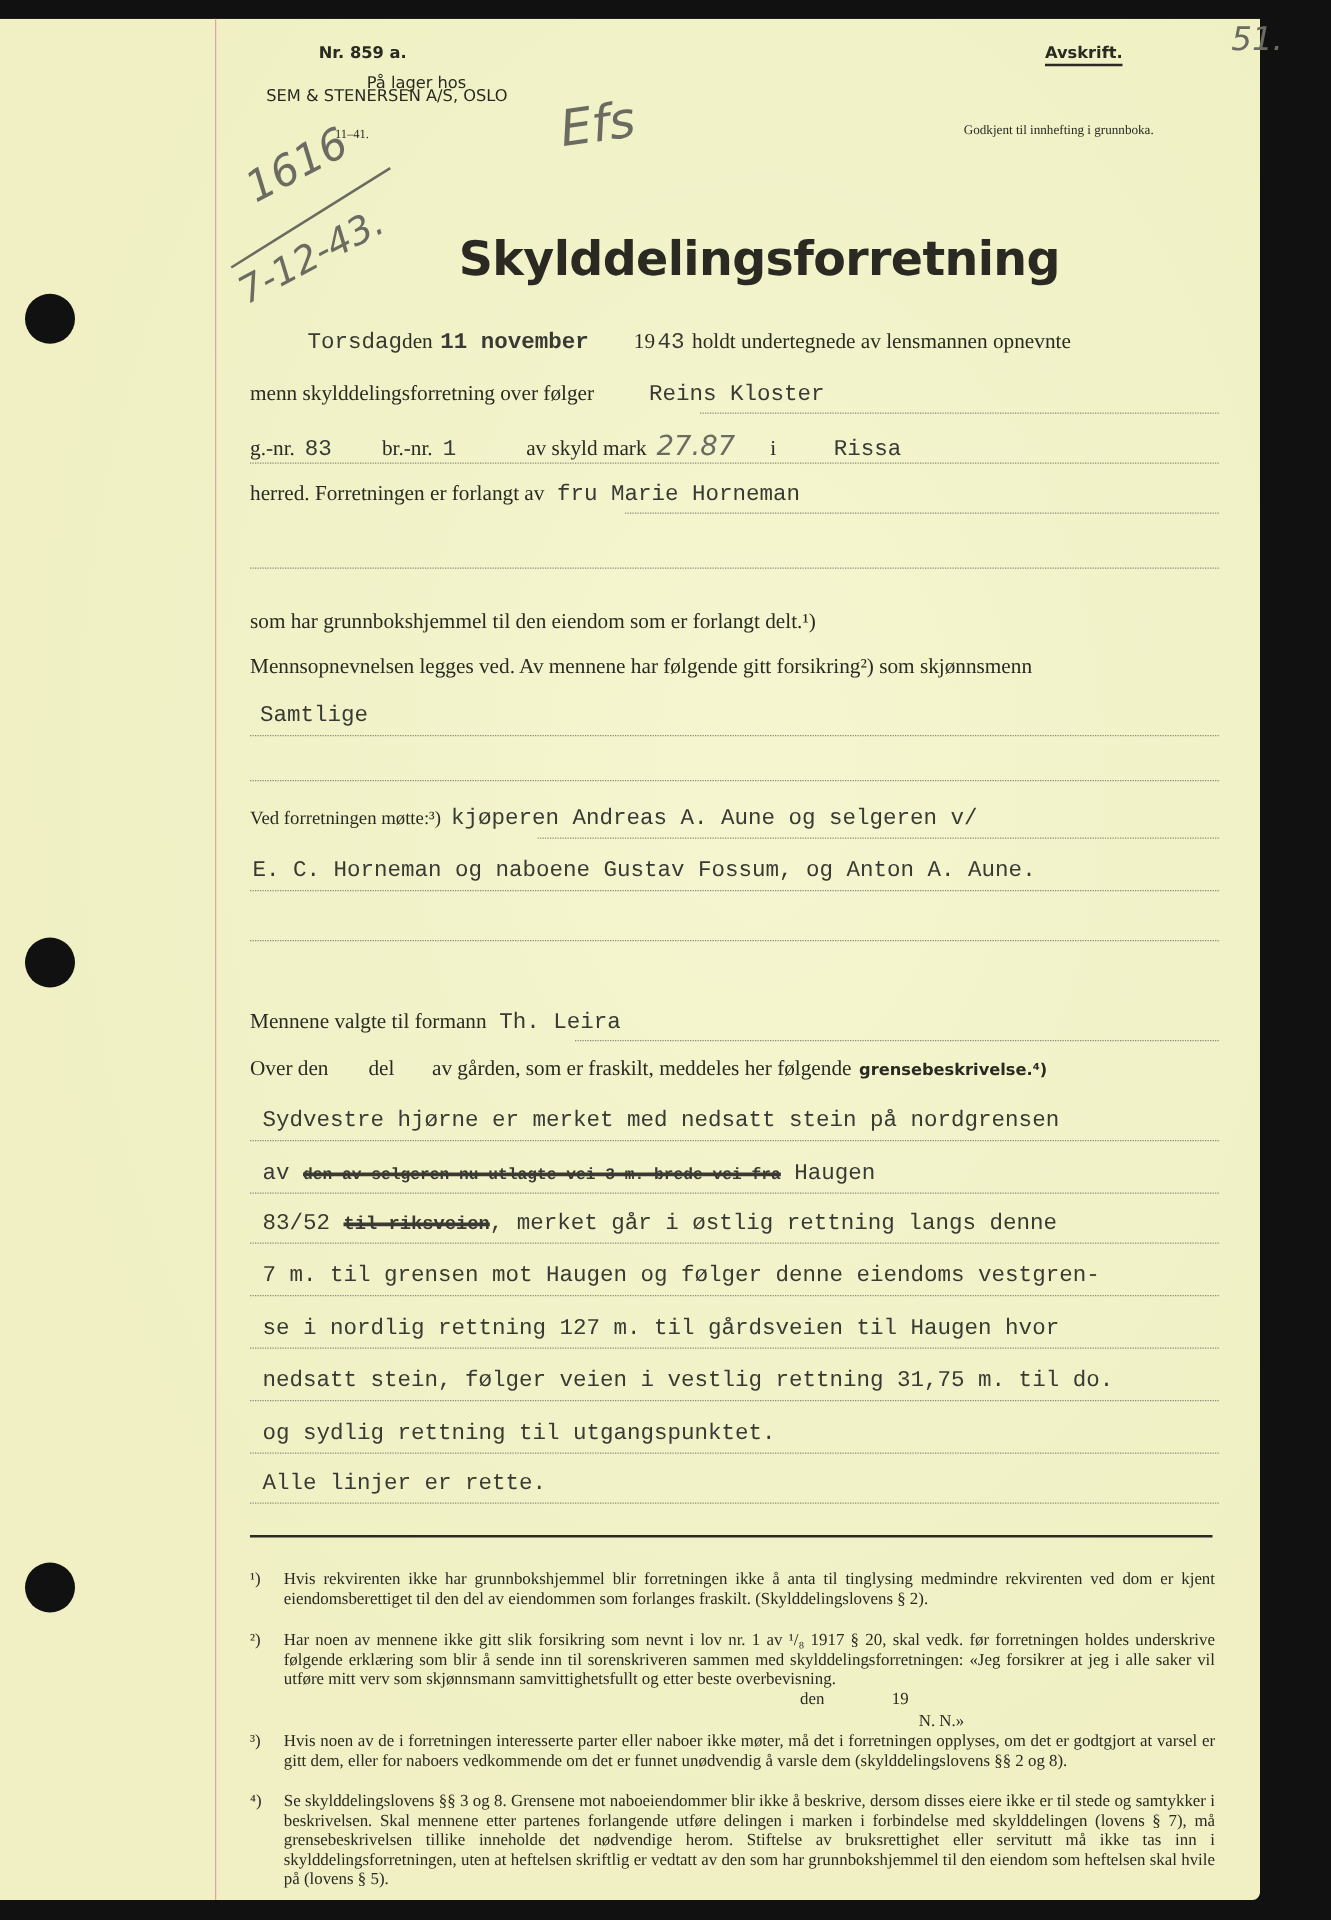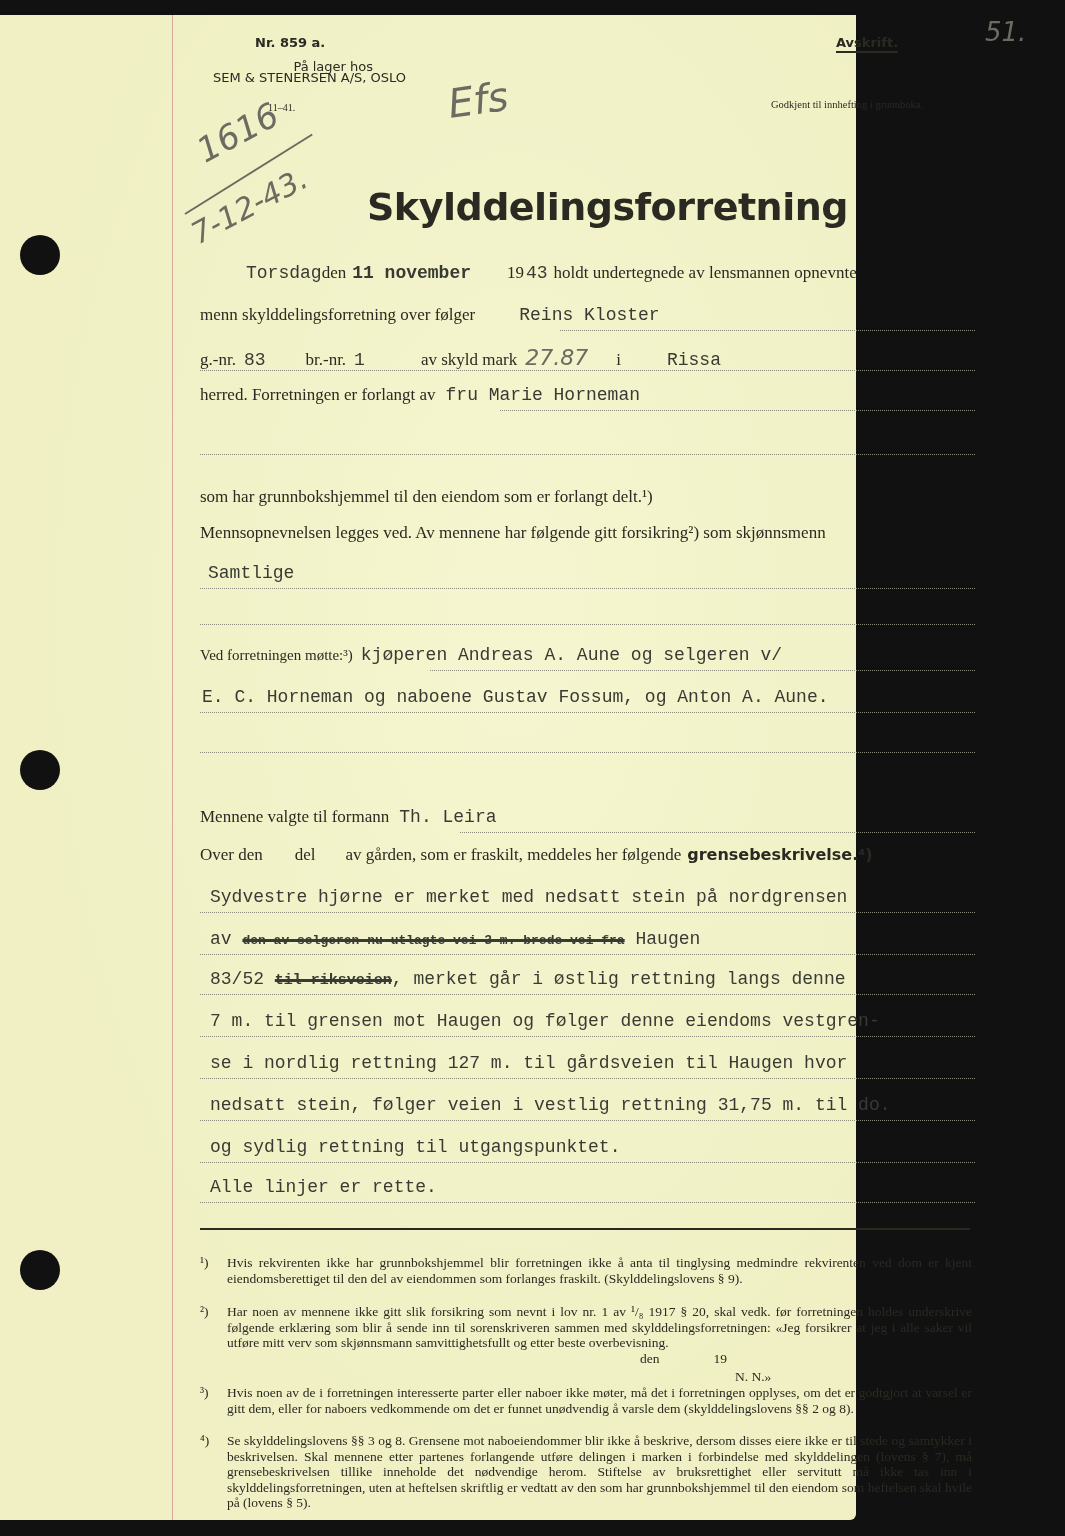--- a/index.html
+++ b/index.html
@@ -5,7 +5,7 @@
   html, body { margin: 0; padding: 0; }
   body { width: 1065px; height: 1536px; background: #111; position: relative; overflow: hidden; }
   .page {
-    position: absolute; left: 0; top: 15px; width: 856px; height: 1505px;
+    position: absolute; left: 0; top: 15px; width: 1008px; height: 1505px;
     background: #f0f0c4;
     background-image: radial-gradient(ellipse at 60% 40%, rgba(255,255,230,0.35), rgba(0,0,0,0) 70%);
     border-bottom-right-radius: 6px;

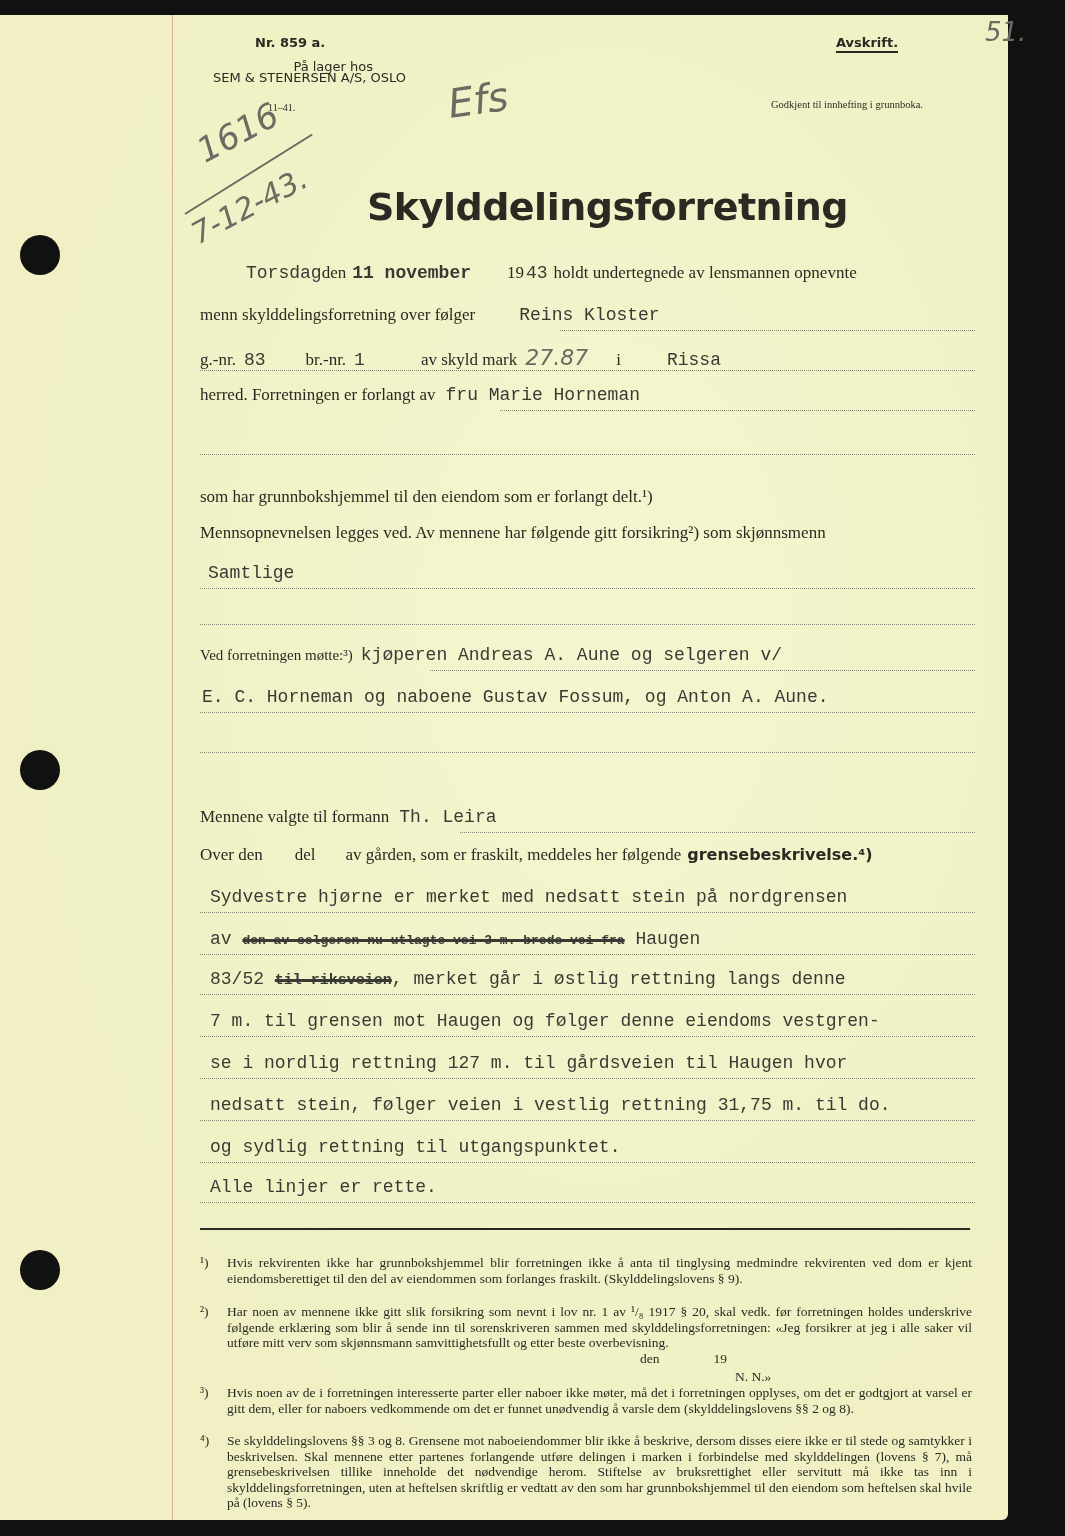--- a/index.html
+++ b/index.html
@@ -153,7 +153,7 @@
     <span class="serif pt">Over den</span>
     <span class="serif pt" style="left:28px">del</span>
     <span class="serif pt" style="left:54px">av gården, som er fraskilt, meddeles her følgende</span>
-    <span class="sans" style="left:56px;font-size:16px;font-weight:bold">grensebeskrivelse.⁴)</span>
+    <span class="sans" style="left:56px;font-size:13px;font-weight:bold">grensebeskrivelse.⁴)</span>
   </div>
 
   <div class="line" style="top:872px">

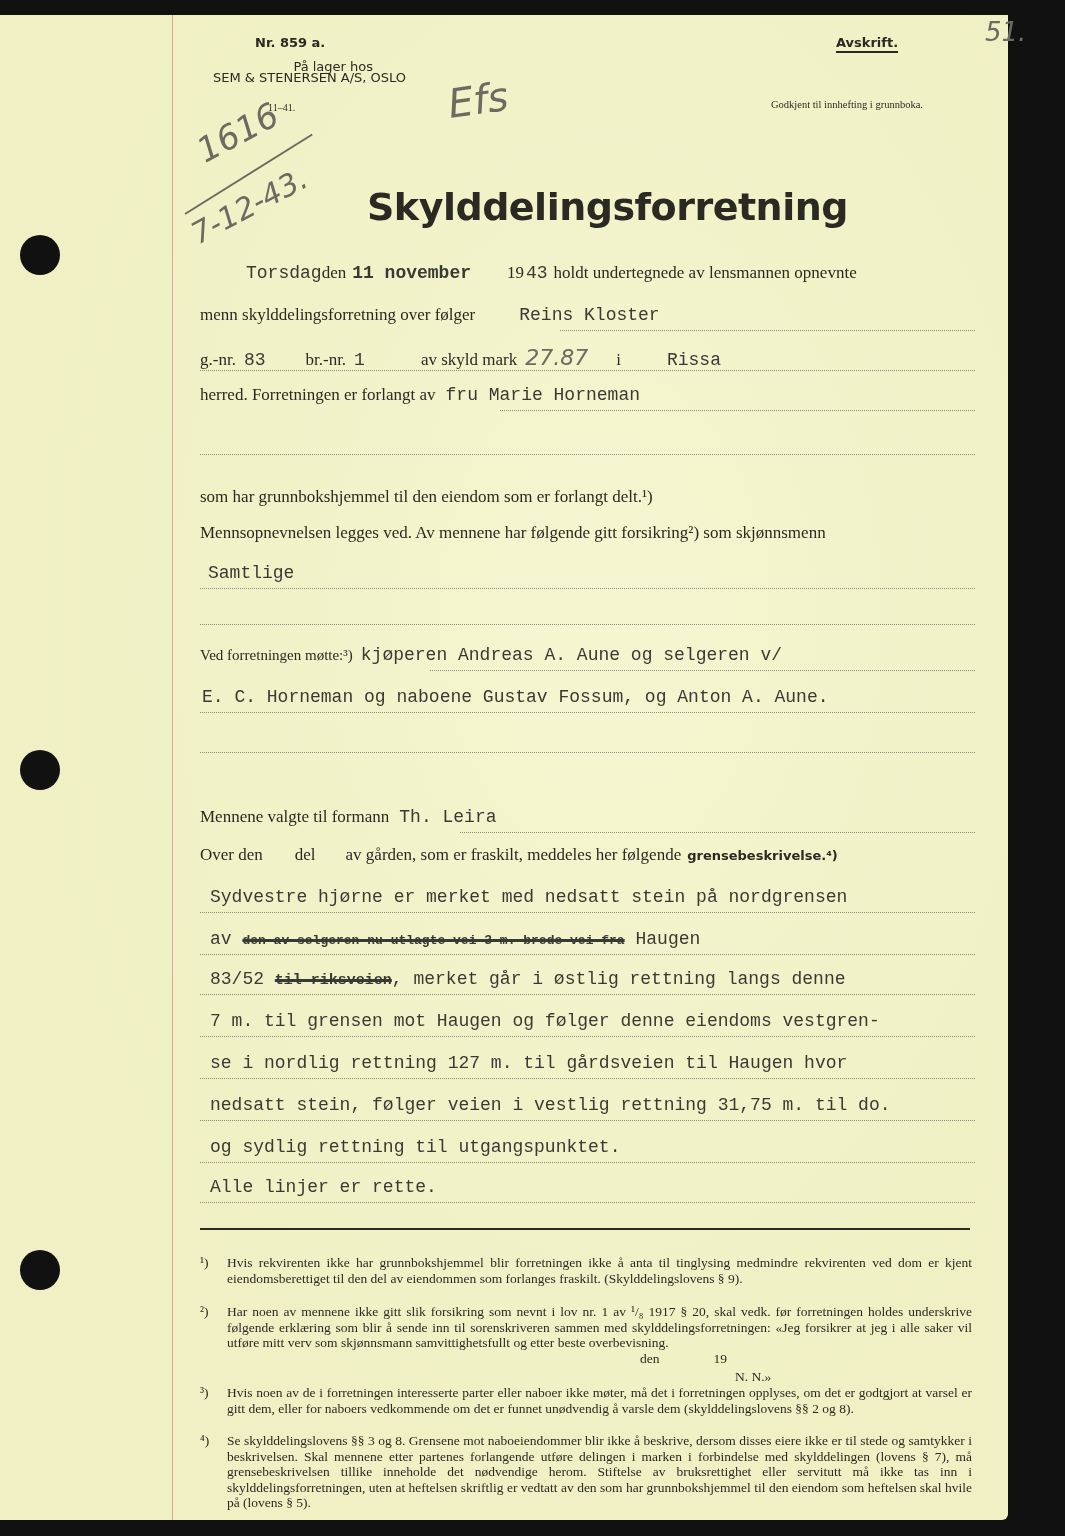--- a/index.html
+++ b/index.html
@@ -193,7 +193,7 @@
 
   <div class="fn serif" style="top:1226px">
     <span class="mk">¹)</span>
-    <span class="tx">Hvis rekvirenten ikke har grunnbokshjemmel blir forretningen ikke å anta til tinglysing medmindre rekvirenten ved dom er kjent eiendomsberettiget til den del av eiendommen som forlanges fraskilt. (Skylddelingslovens § 9).</span>
+    <span class="tx">Hvis rekvirenten ikke har grunnbokshjemmel blir forretningen ikke å anta til tinglysing medmindre rekvirenten ved dom er kjent eiendomsberettiget til den del av eiendommen som forlanges fraskilt. (Skylddelingslovens § 2).</span>
   </div>
   <div class="fn serif" style="top:1275px">
     <span class="mk">²)</span>

